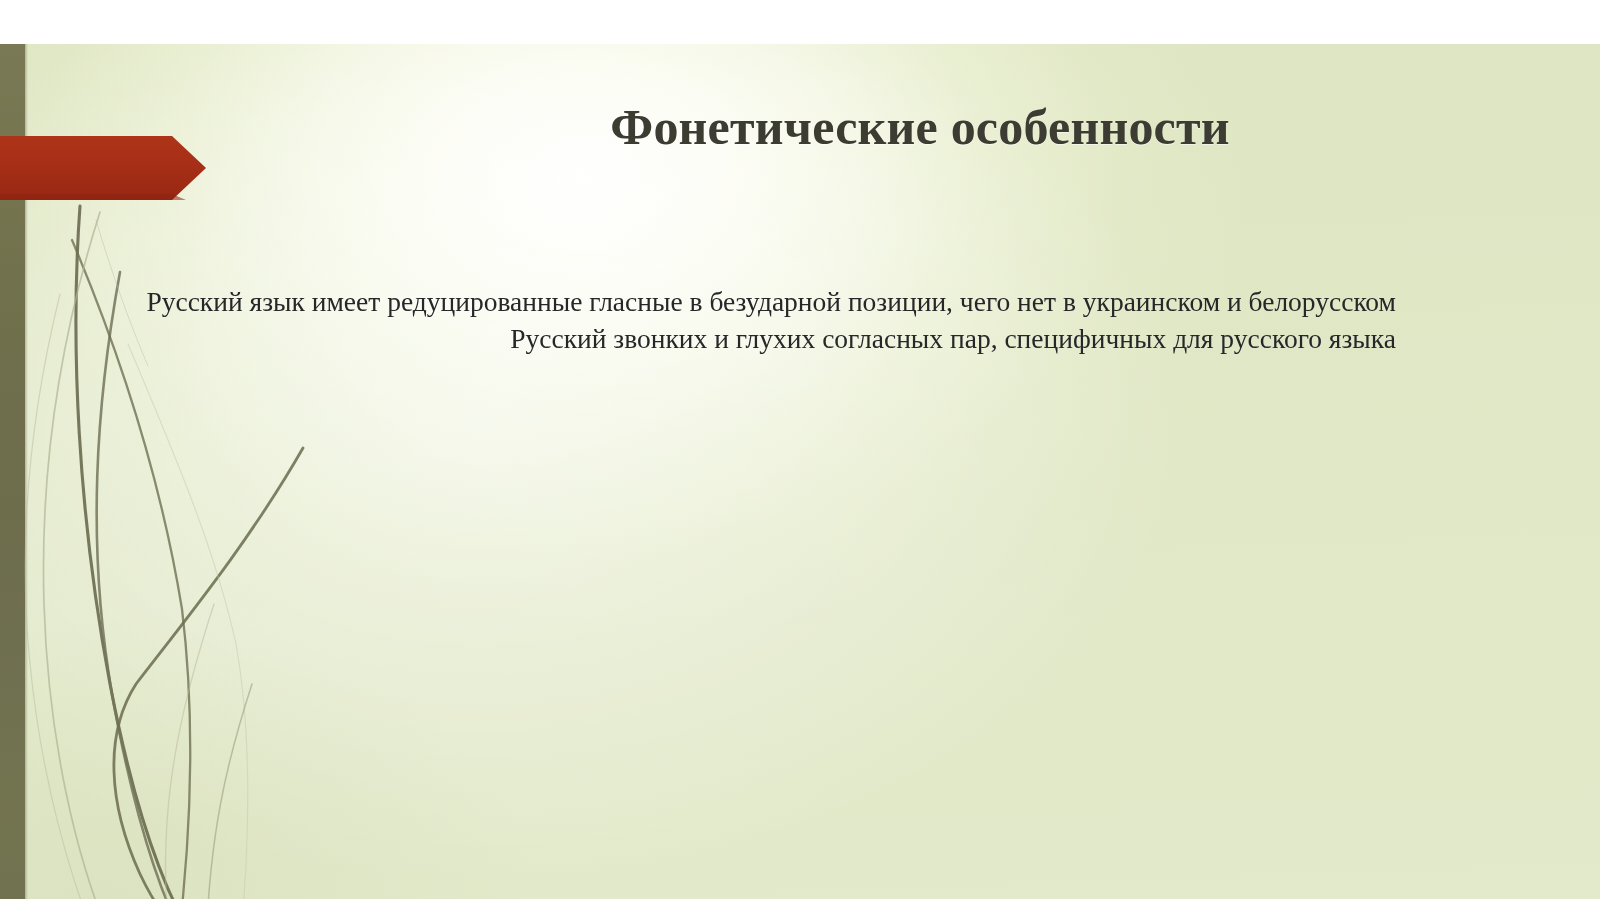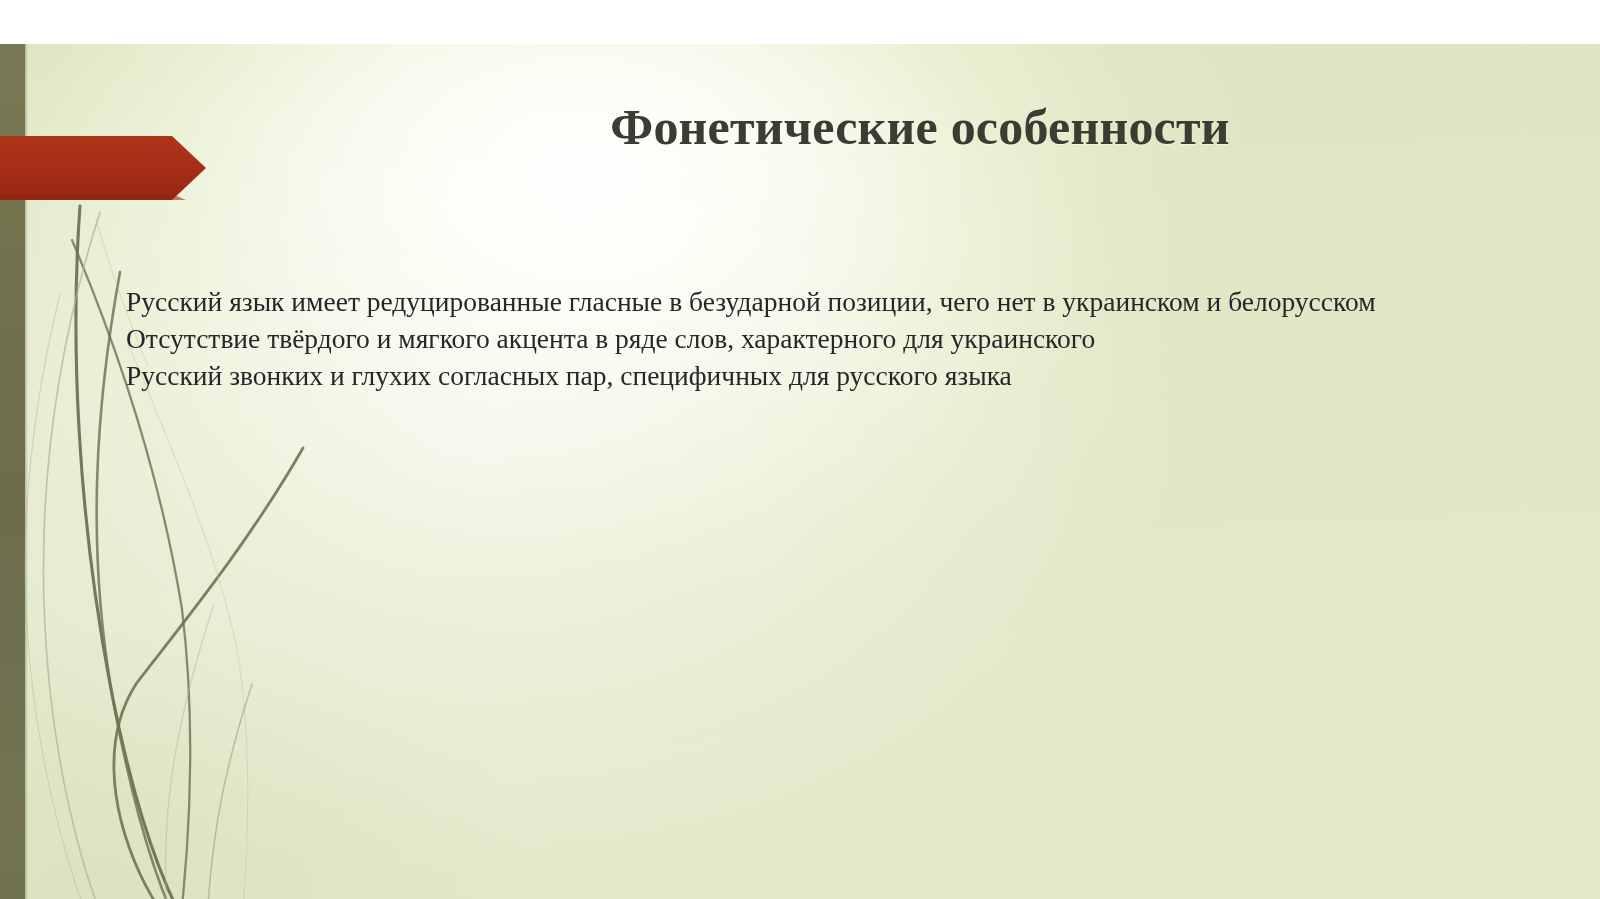--- a/index.html
+++ b/index.html
@@ -130,7 +130,7 @@
     font-size: 27.5px;
     line-height: 1.34;
     color: #27272a;
-    text-align: left;
+    text-align: right;
   }
   .para + .para { margin-top: 0; }
 

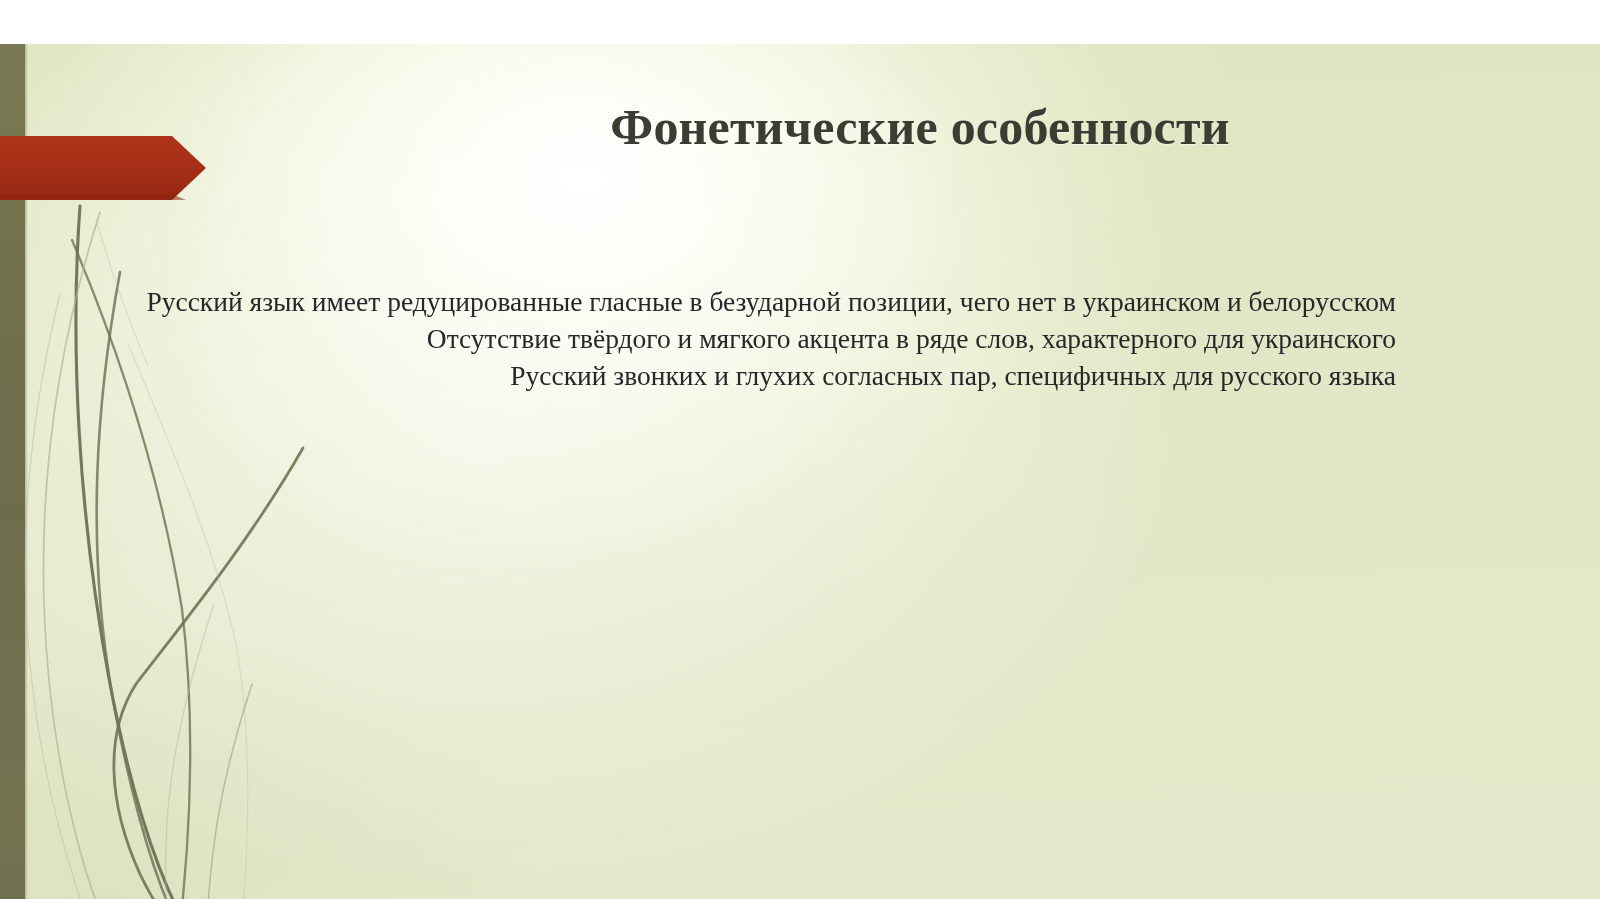--- a/index.html
+++ b/index.html
@@ -191,7 +191,6 @@
 
   <div class="body-block">
     <p class="para p1">Русский язык имеет редуцированные гласные в безударной позиции, чего нет в украинском и белорусском</p>
-    <p class="para p2">Отсутствие твёрдого и мягкого акцента в ряде слов, характерного для украинского</p>
     <p class="para p3">Русский звонких и глухих согласных пар, специфичных для русского языка</p>
   </div>
 

